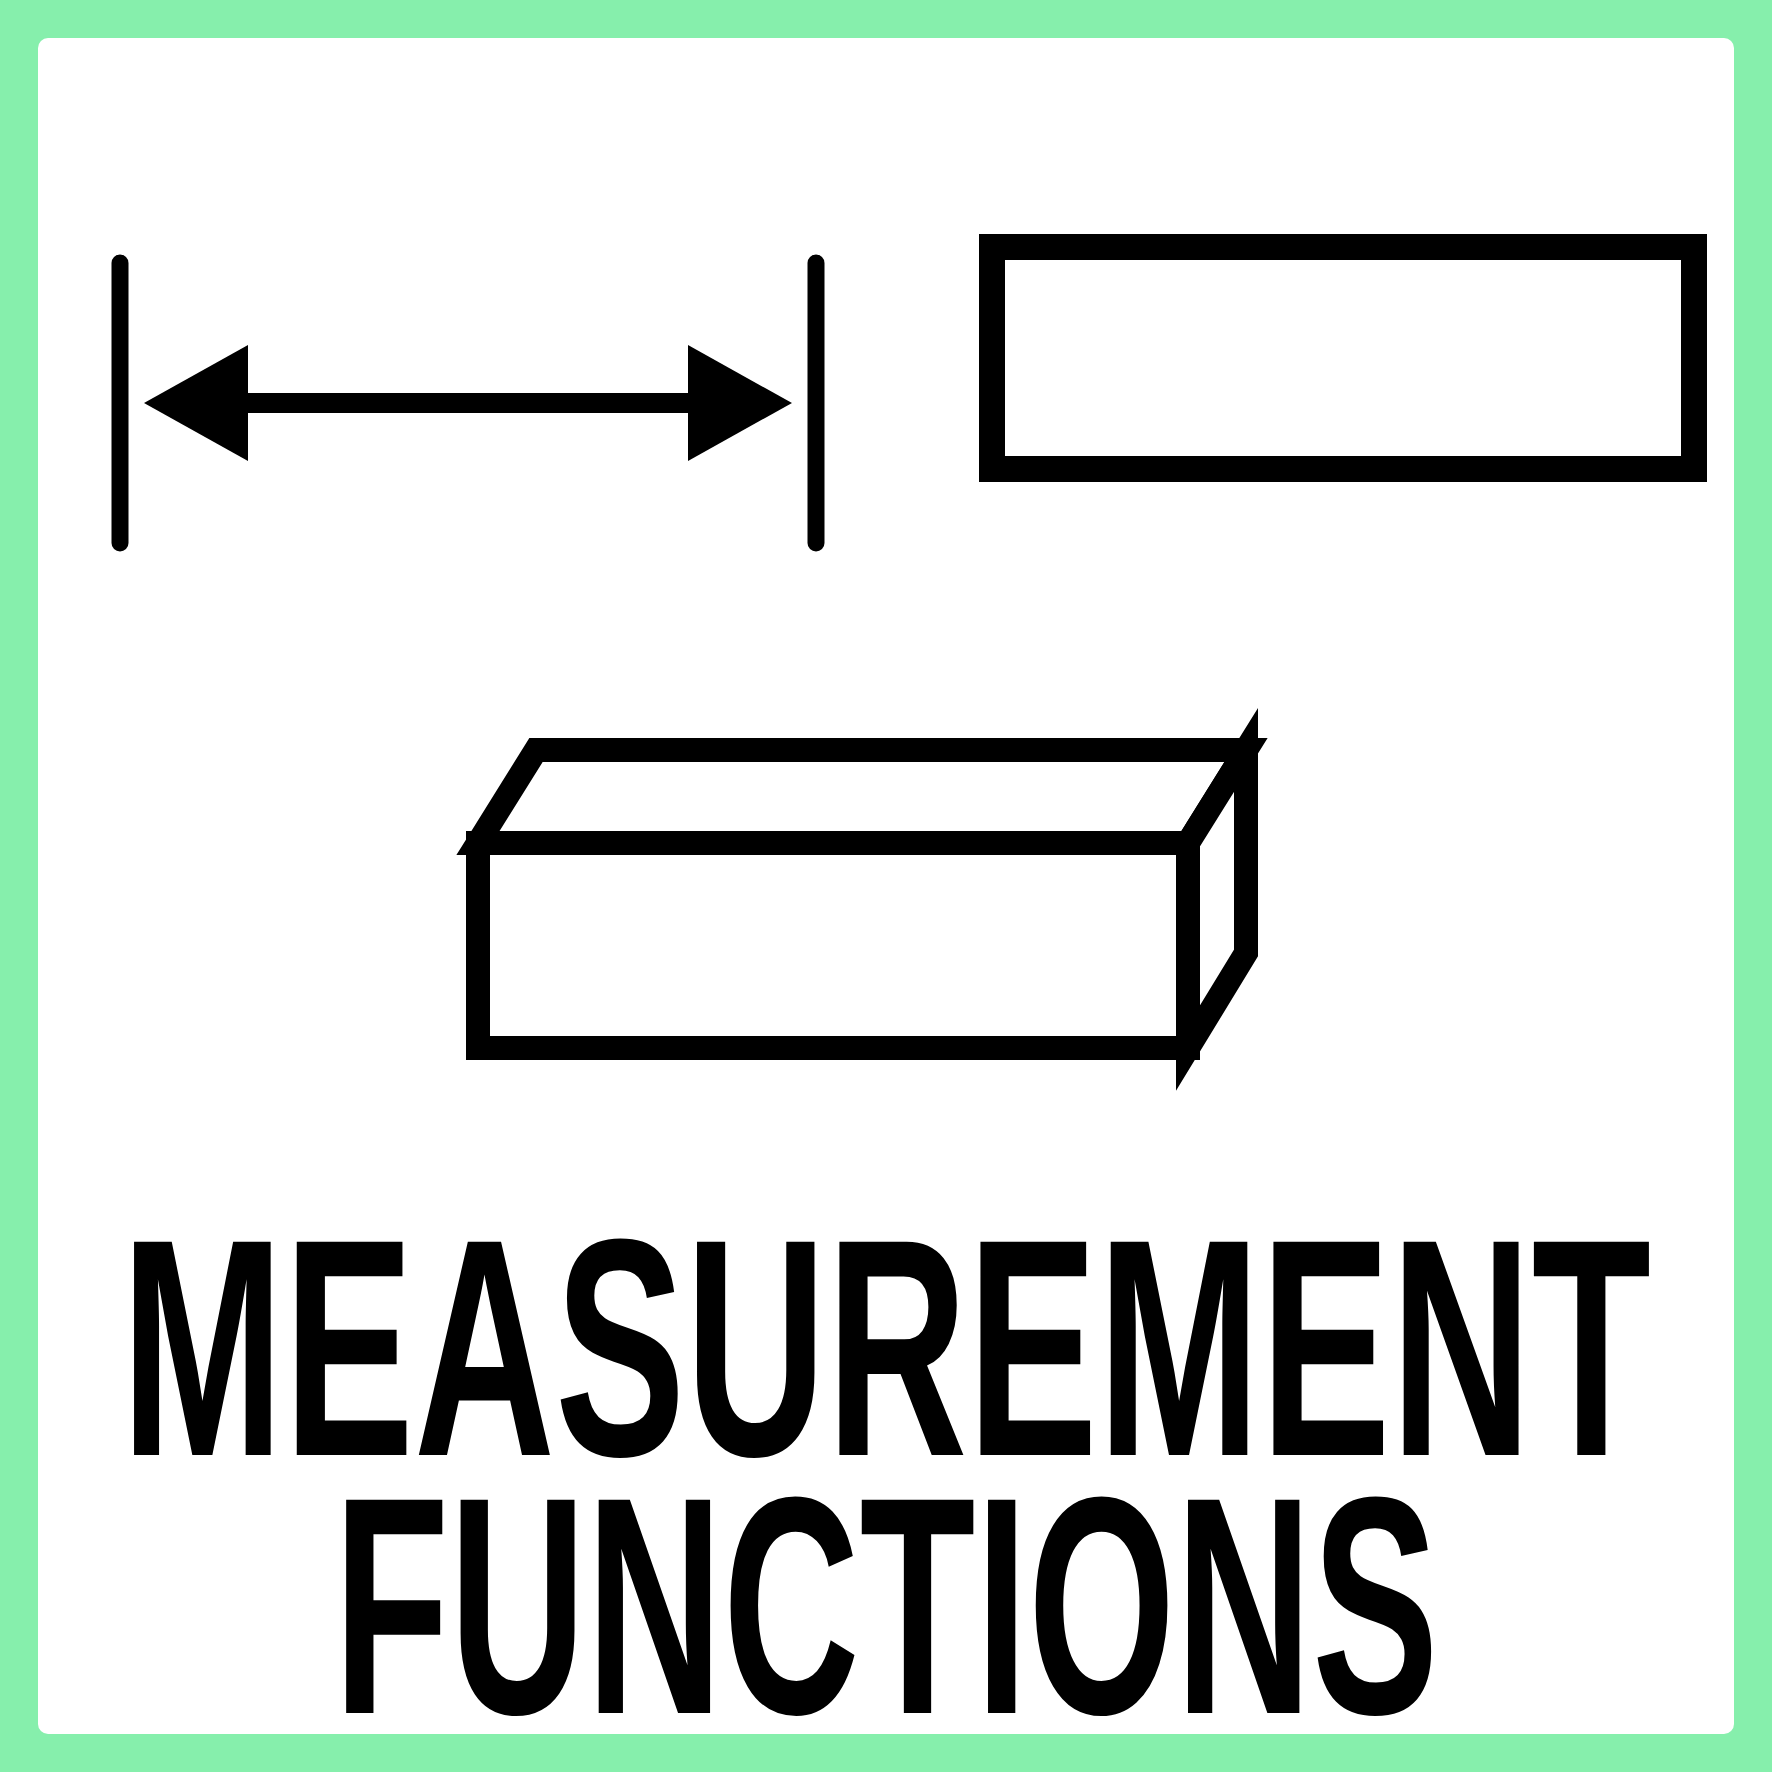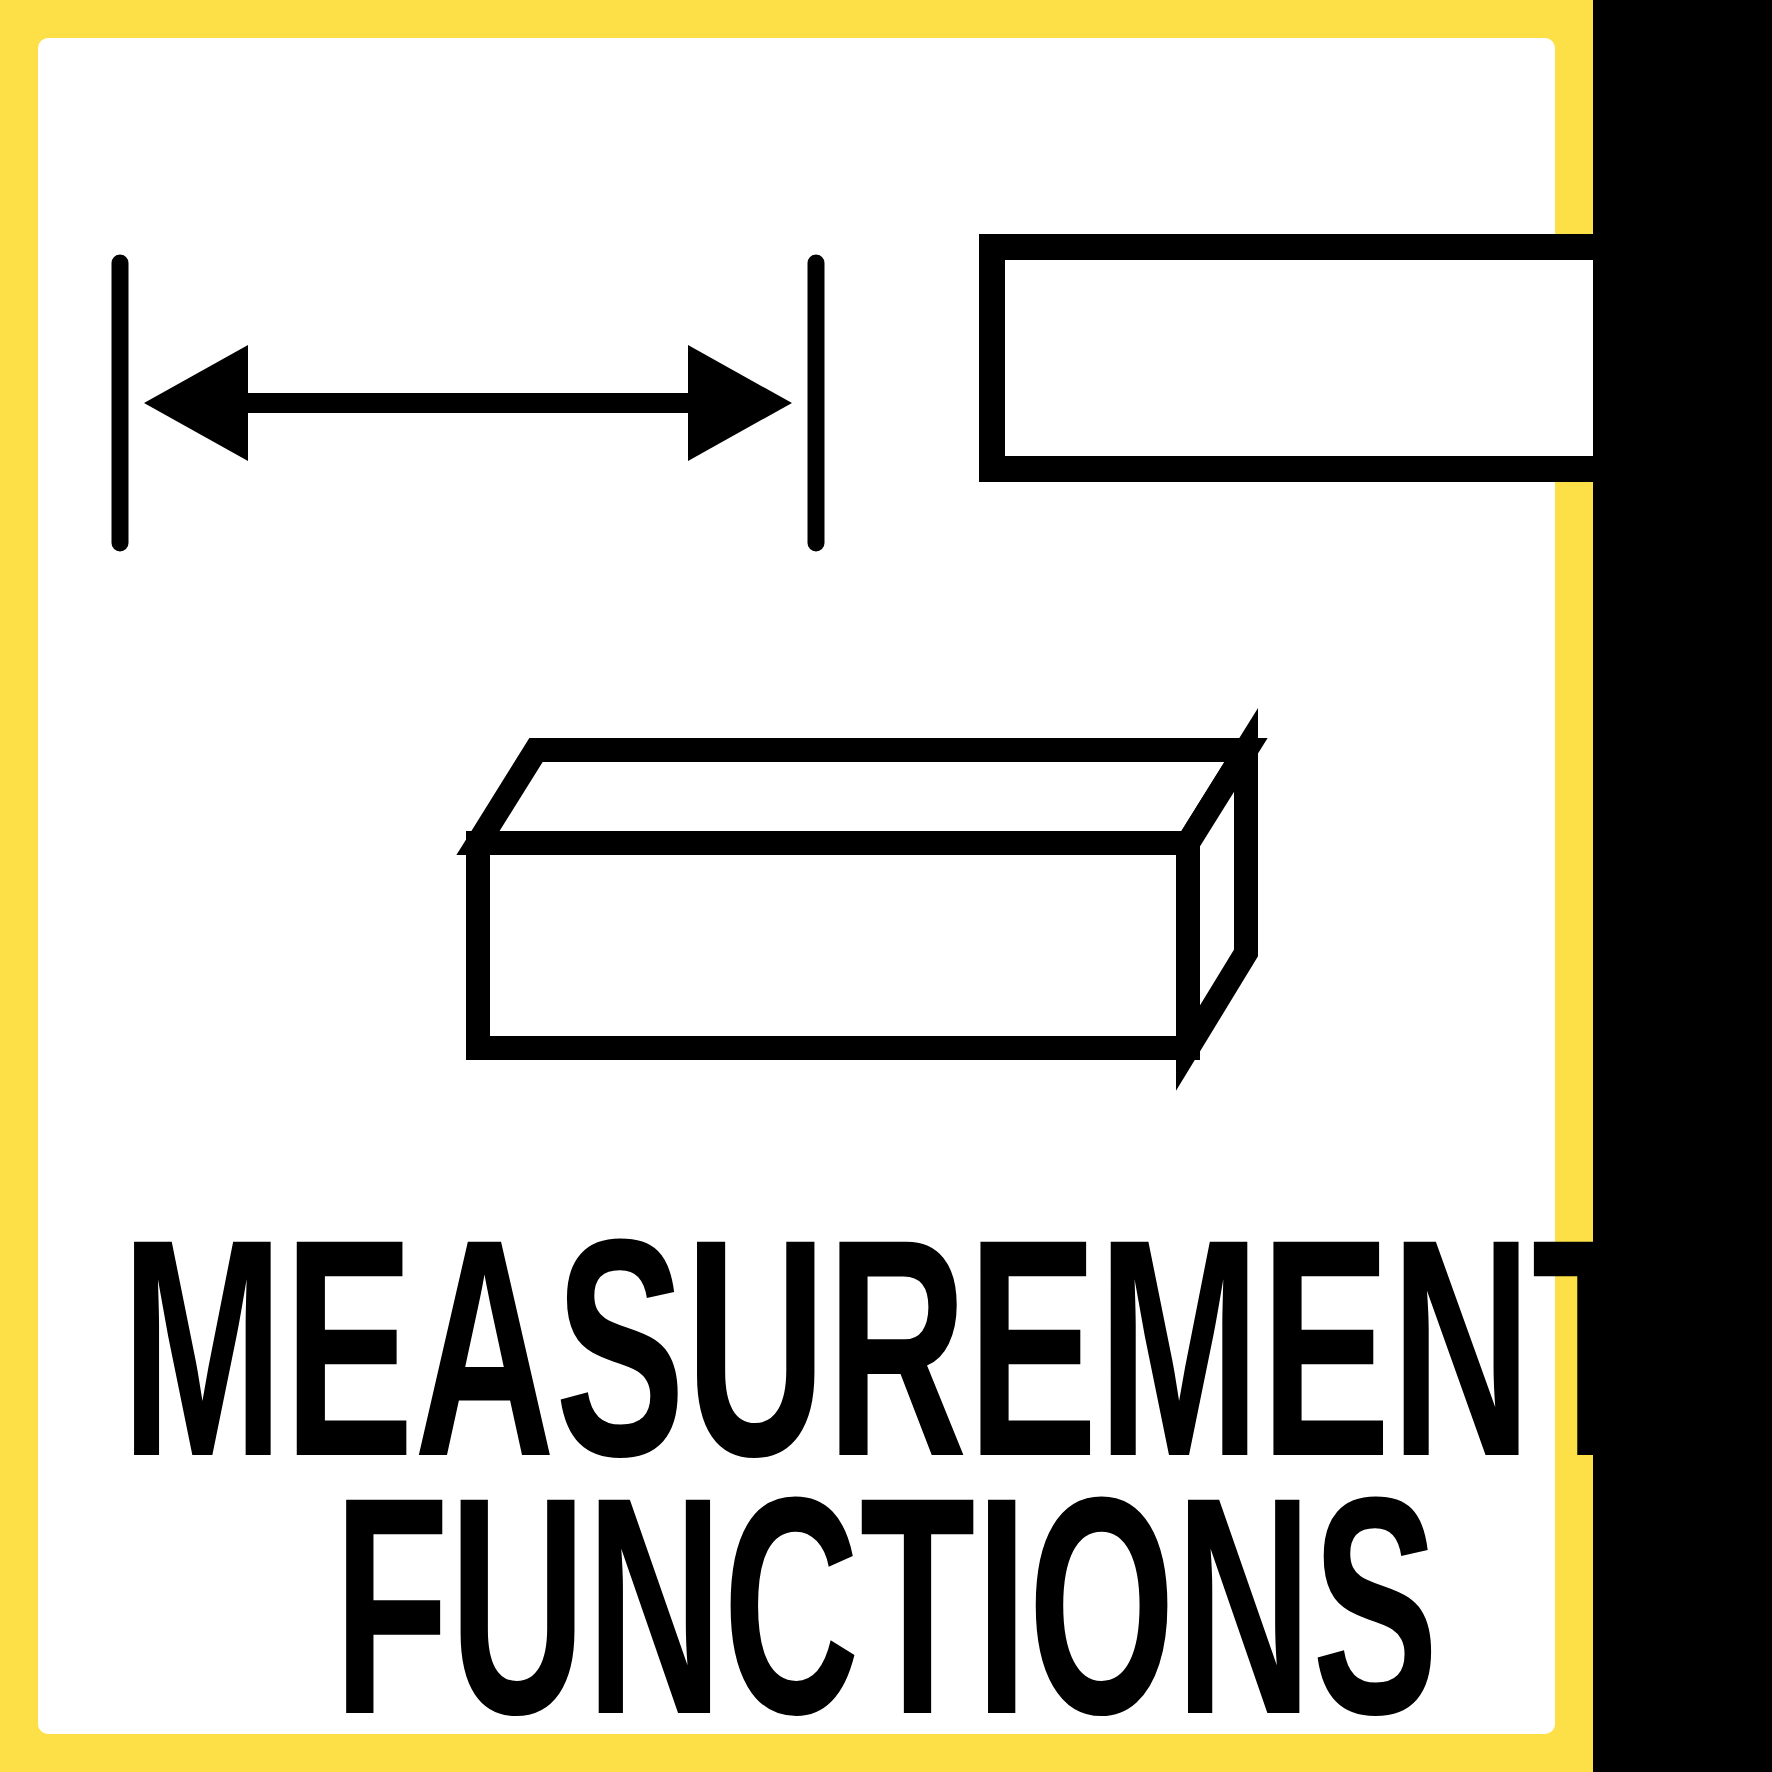--- a/index.html
+++ b/index.html
@@ -9,9 +9,9 @@
   }
   .frame {
     position: relative;
-    width: 1593px;
+    width: 1772px;
     height: 1772px;
-    background: #fde047;
+    background: #86efac;
     font-family: "Liberation Sans", sans-serif;
     overflow: hidden;
   }

